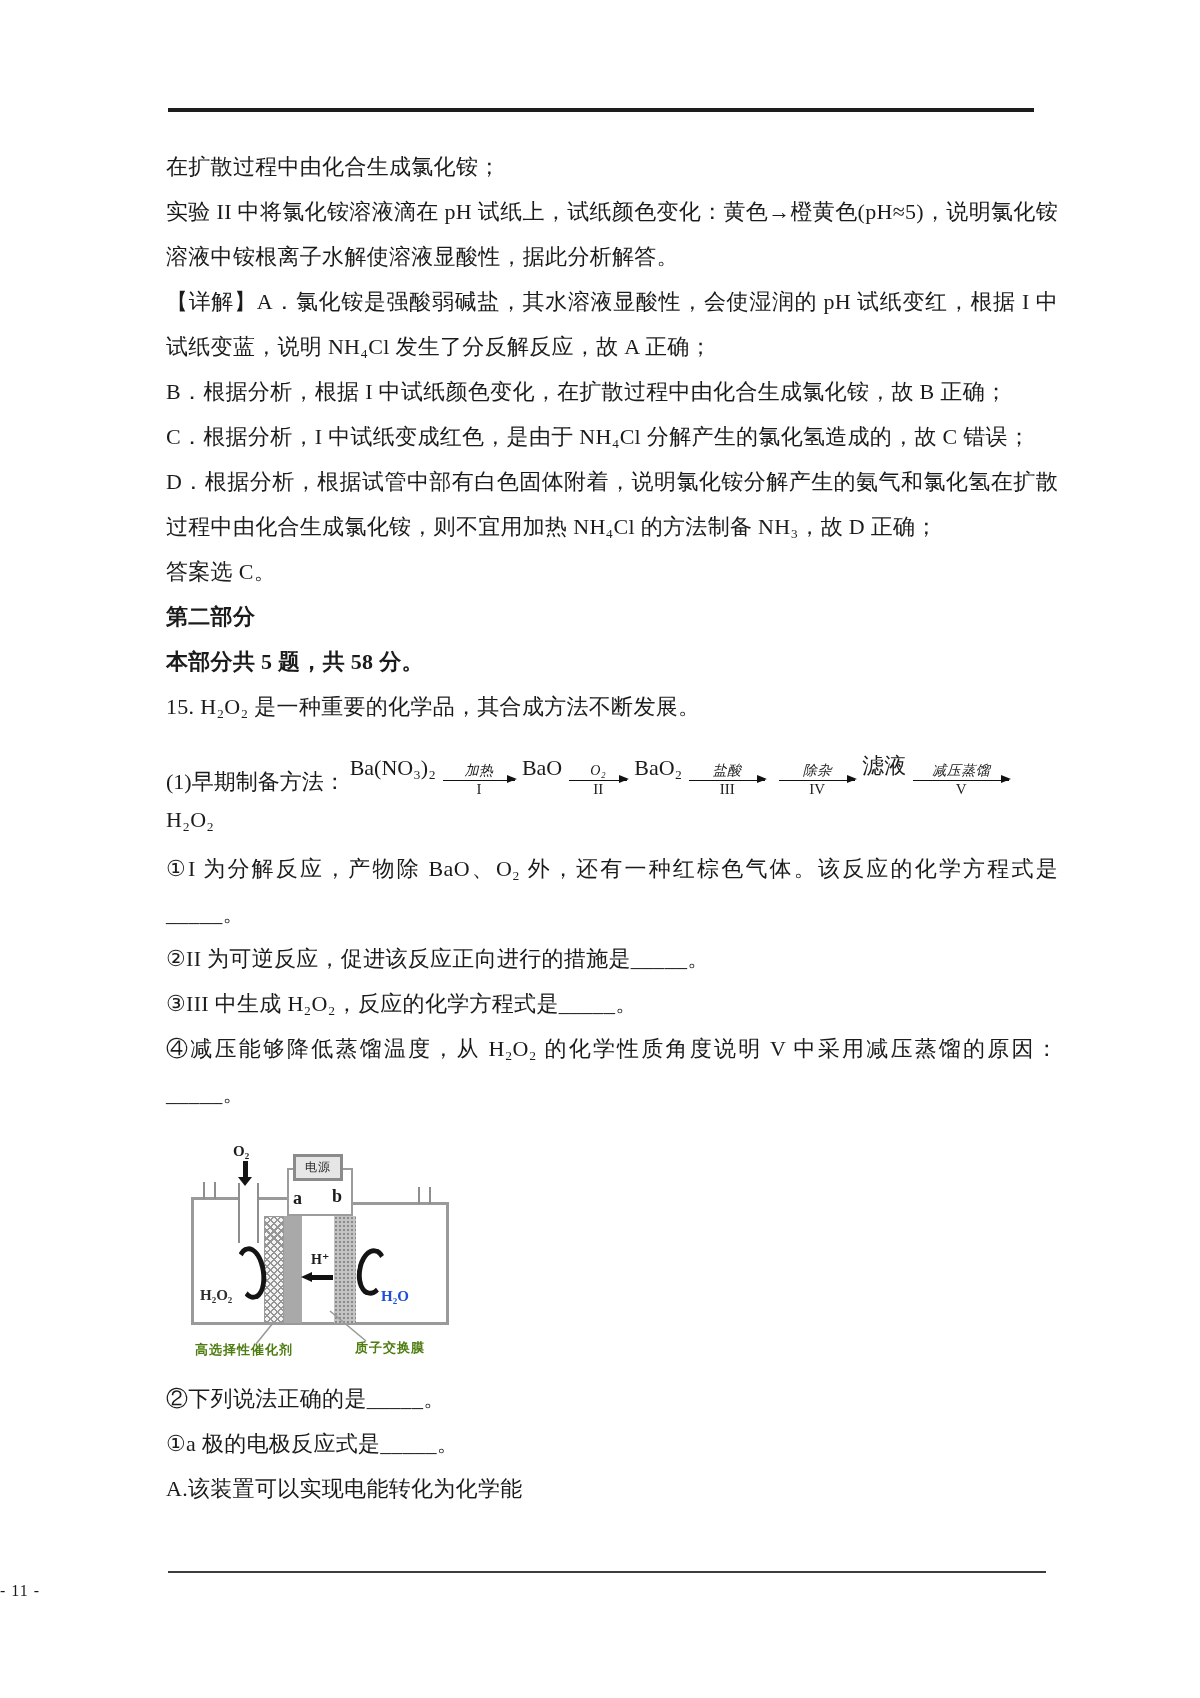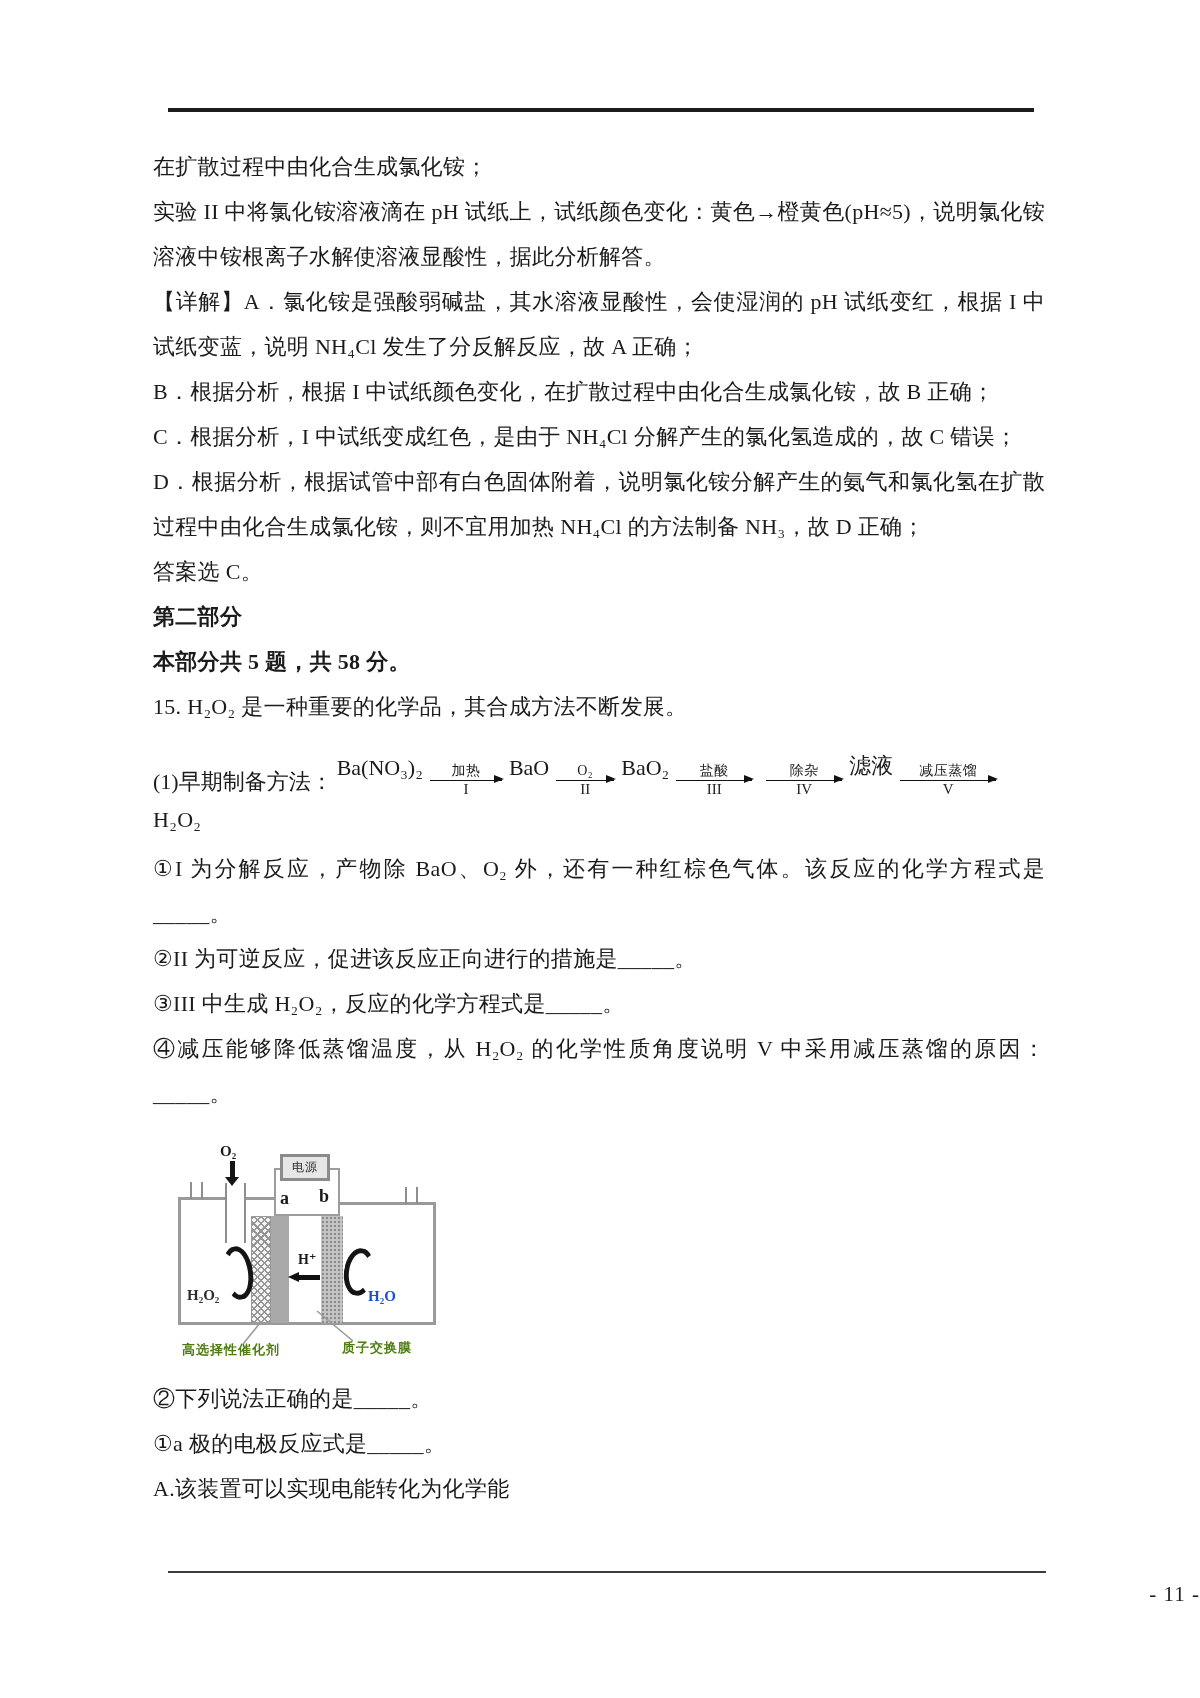--- a/index.html
+++ b/index.html
@@ -16,7 +16,7 @@
     background:#1d1d1d;
   }
   .content{
-    position:absolute;left:153px;top:144px;width:892px;
+    position:absolute;left:166px;top:144px;width:892px;
   }
   .content p{
     margin:0;

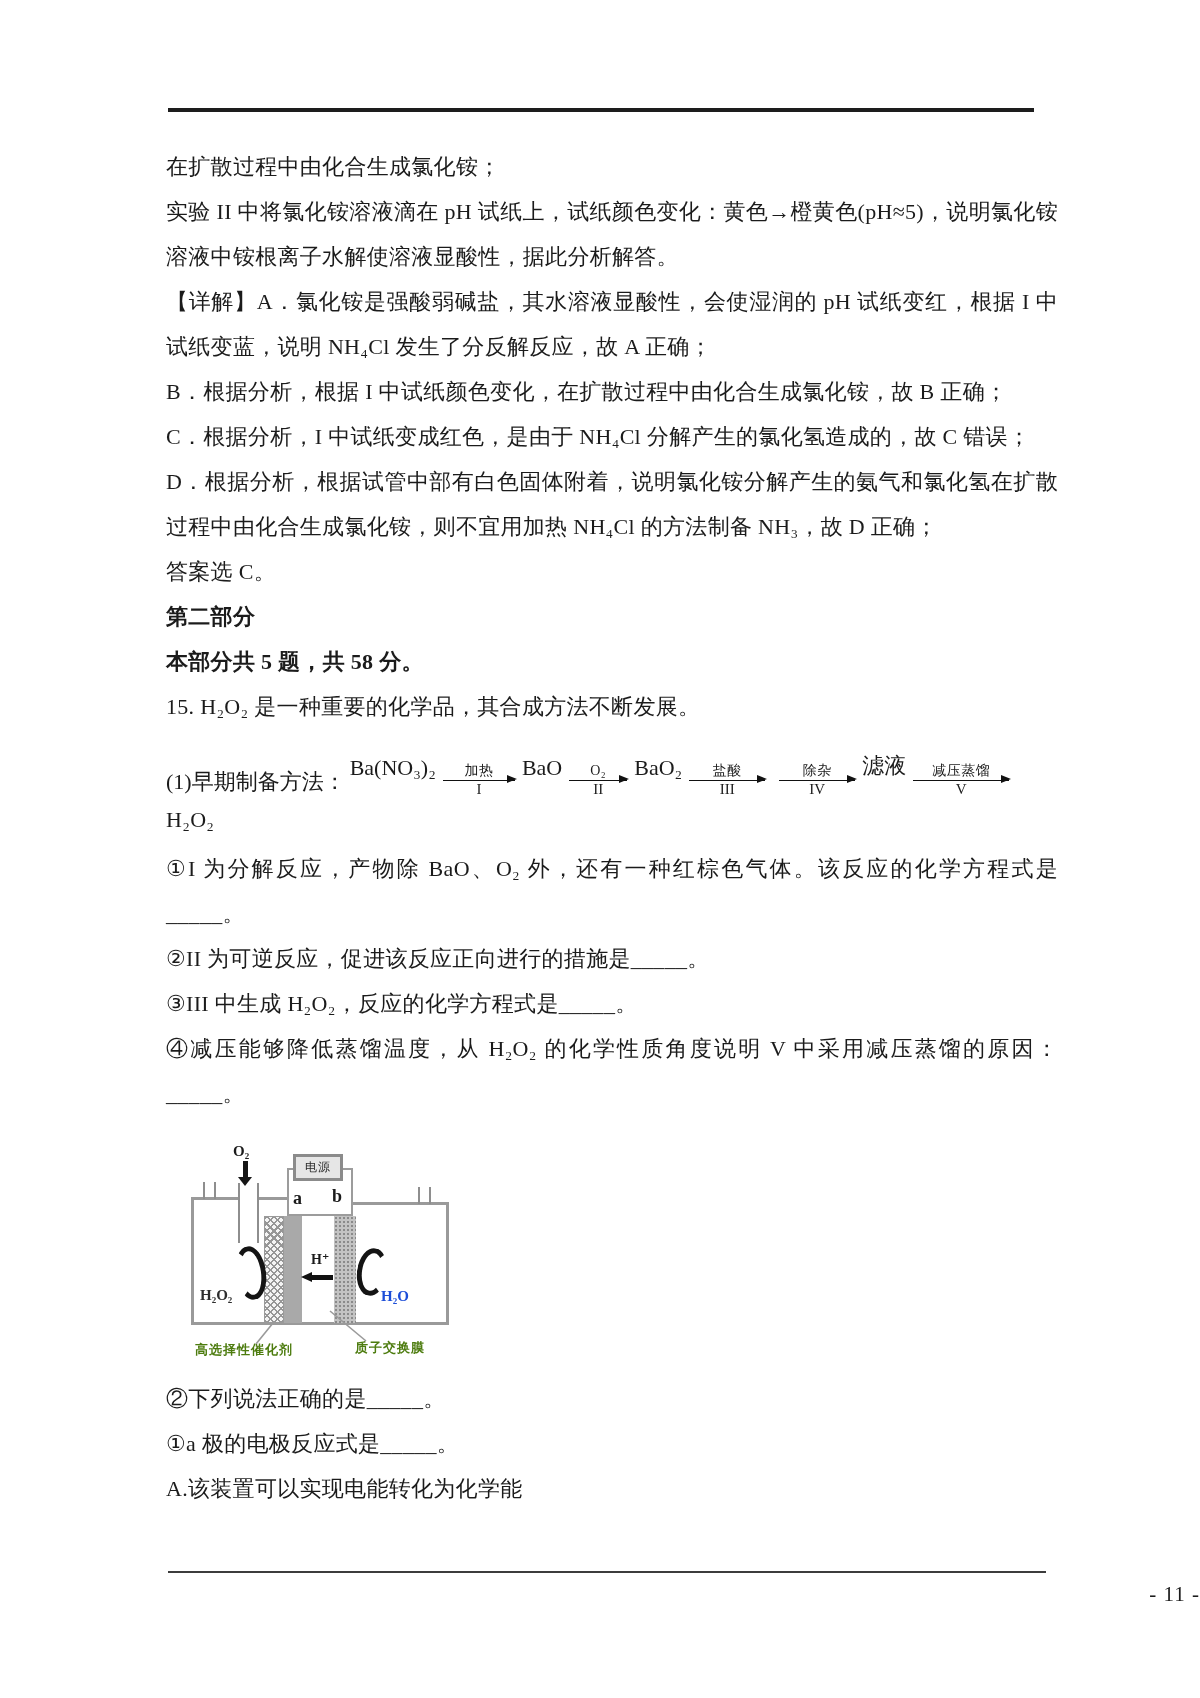--- a/index.html
+++ b/index.html
@@ -52,7 +52,7 @@
     justify-content:center;
     margin:0 3px;
   }
-  .rxn .above{font-size:14px;line-height:15px;letter-spacing:0.5px;}
+  .rxn .above{font-size:14px;line-height:15px;letter-spacing:0.5px;font-style:italic;}
   .rxn .shaft{
     position:relative;
     width:var(--w,64px);

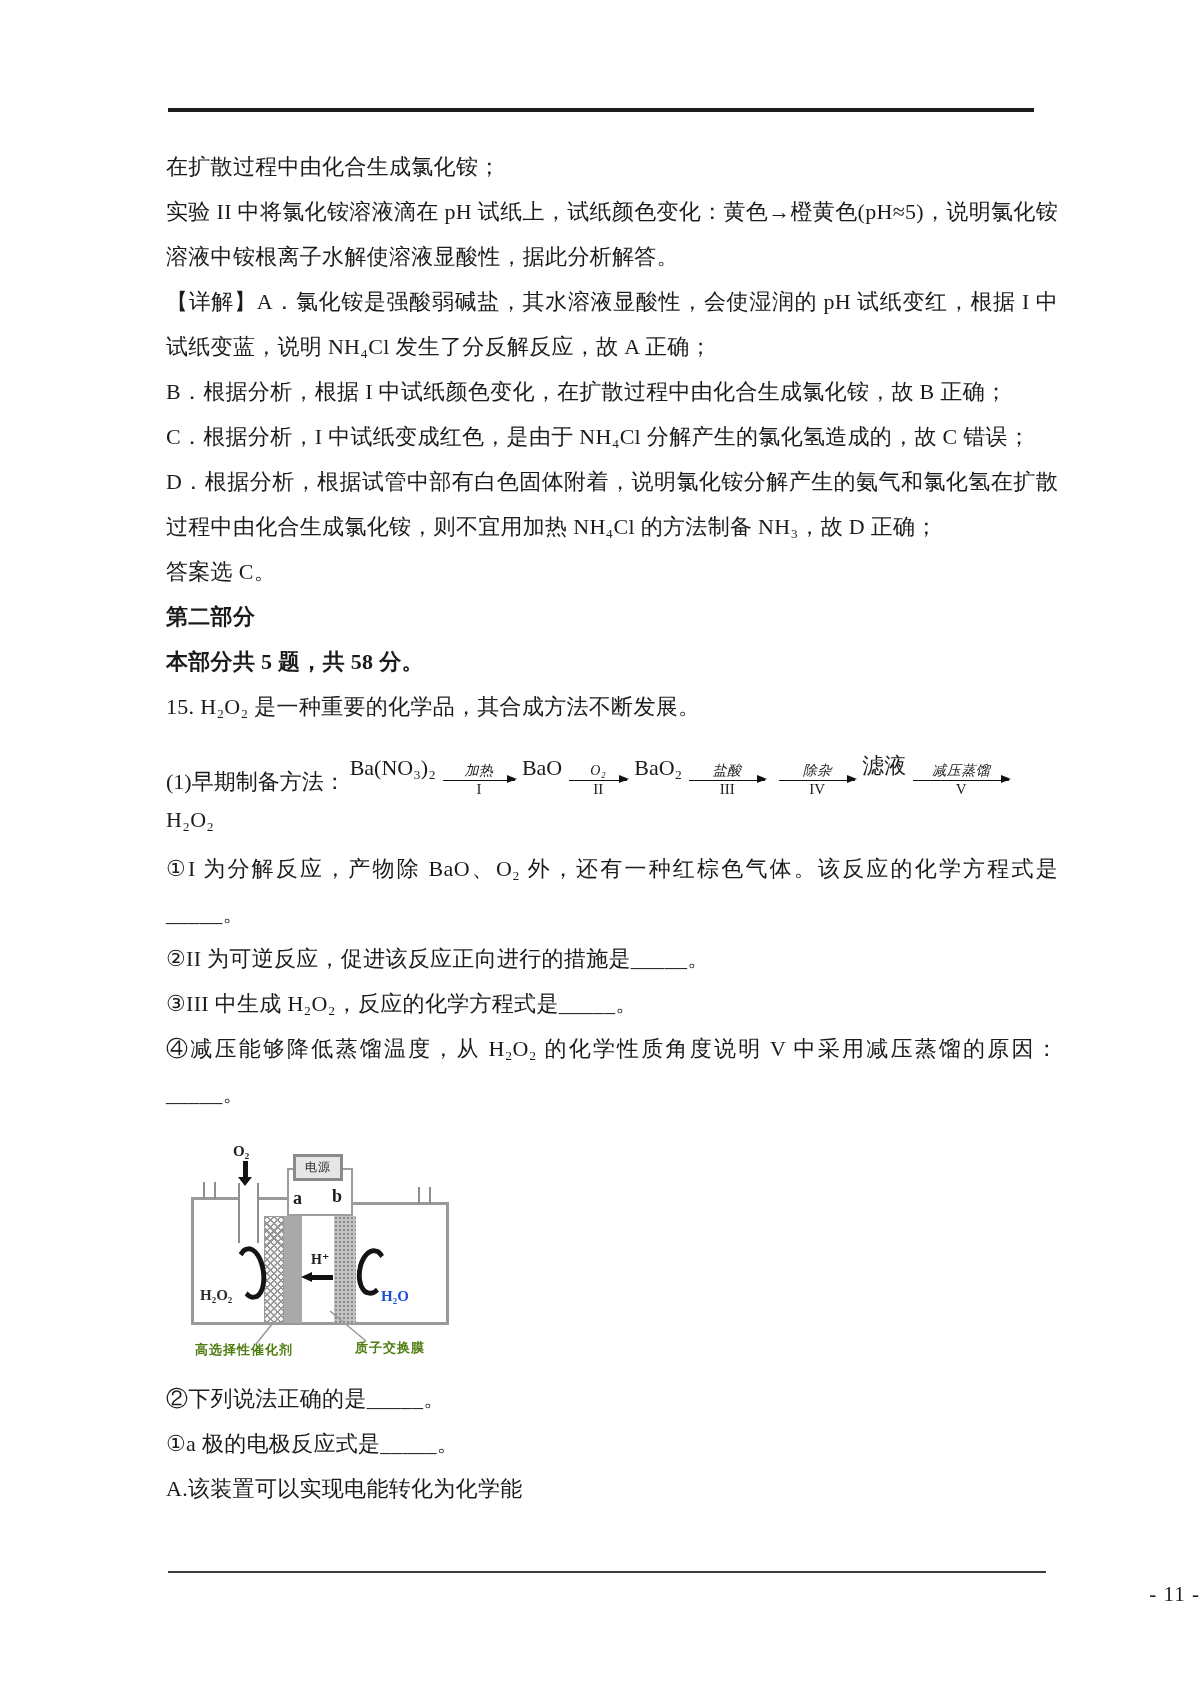--- a/index.html
+++ b/index.html
@@ -139,7 +139,7 @@
   .footer-rule{position:absolute;left:168px;top:1571px;width:878px;height:2px;background:#3c3c3c;}
   .page-number{
     position:absolute;left:0;top:1582px;width:1200px;
-    text-align:right;font-size:21px;letter-spacing:1px;
+    text-align:left;font-size:16px;letter-spacing:1px;
   }
 </style>
 </head>

